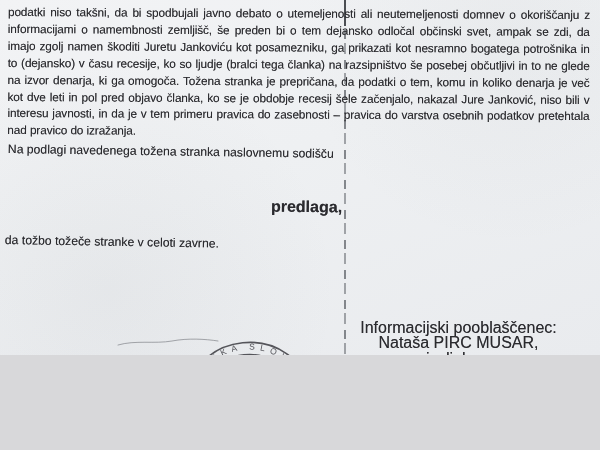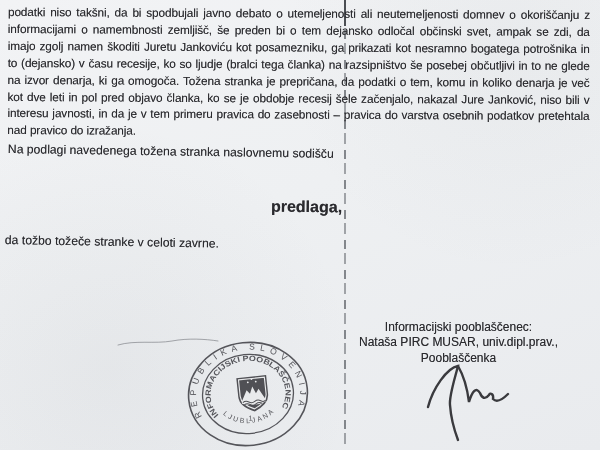--- a/index.html
+++ b/index.html
@@ -4,7 +4,7 @@
 <style>
   html,body { margin:0; padding:0; background:#d8d8da; }
   .page {
-    position:relative; width:600px; height:450px; overflow:hidden;
+    position:relative; width:600px; height:355px; overflow:hidden;
     font-family:"Liberation Sans", sans-serif;
     color:#2a2a2e;
     background:

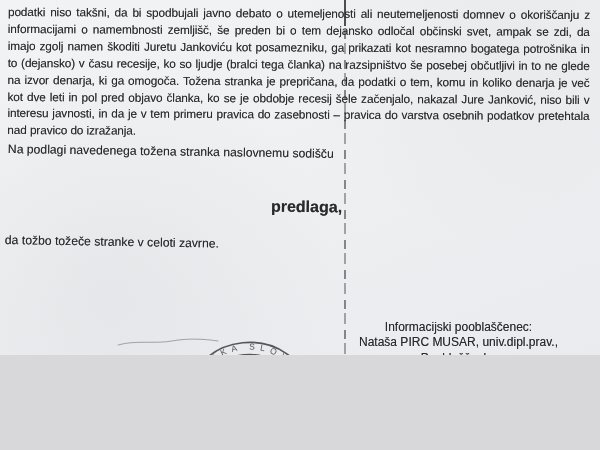--- a/index.html
+++ b/index.html
@@ -37,7 +37,7 @@
   }
   .sig-block {
     position:absolute; left:356px; top:320px; width:205px;
-    text-align:center; font-size:12px; line-height:15.4px;
+    text-align:center; font-size:16px; line-height:15.4px;
     text-shadow:0 0 0.5px rgba(42,42,46,0.55);
   }
   .fold-line {

